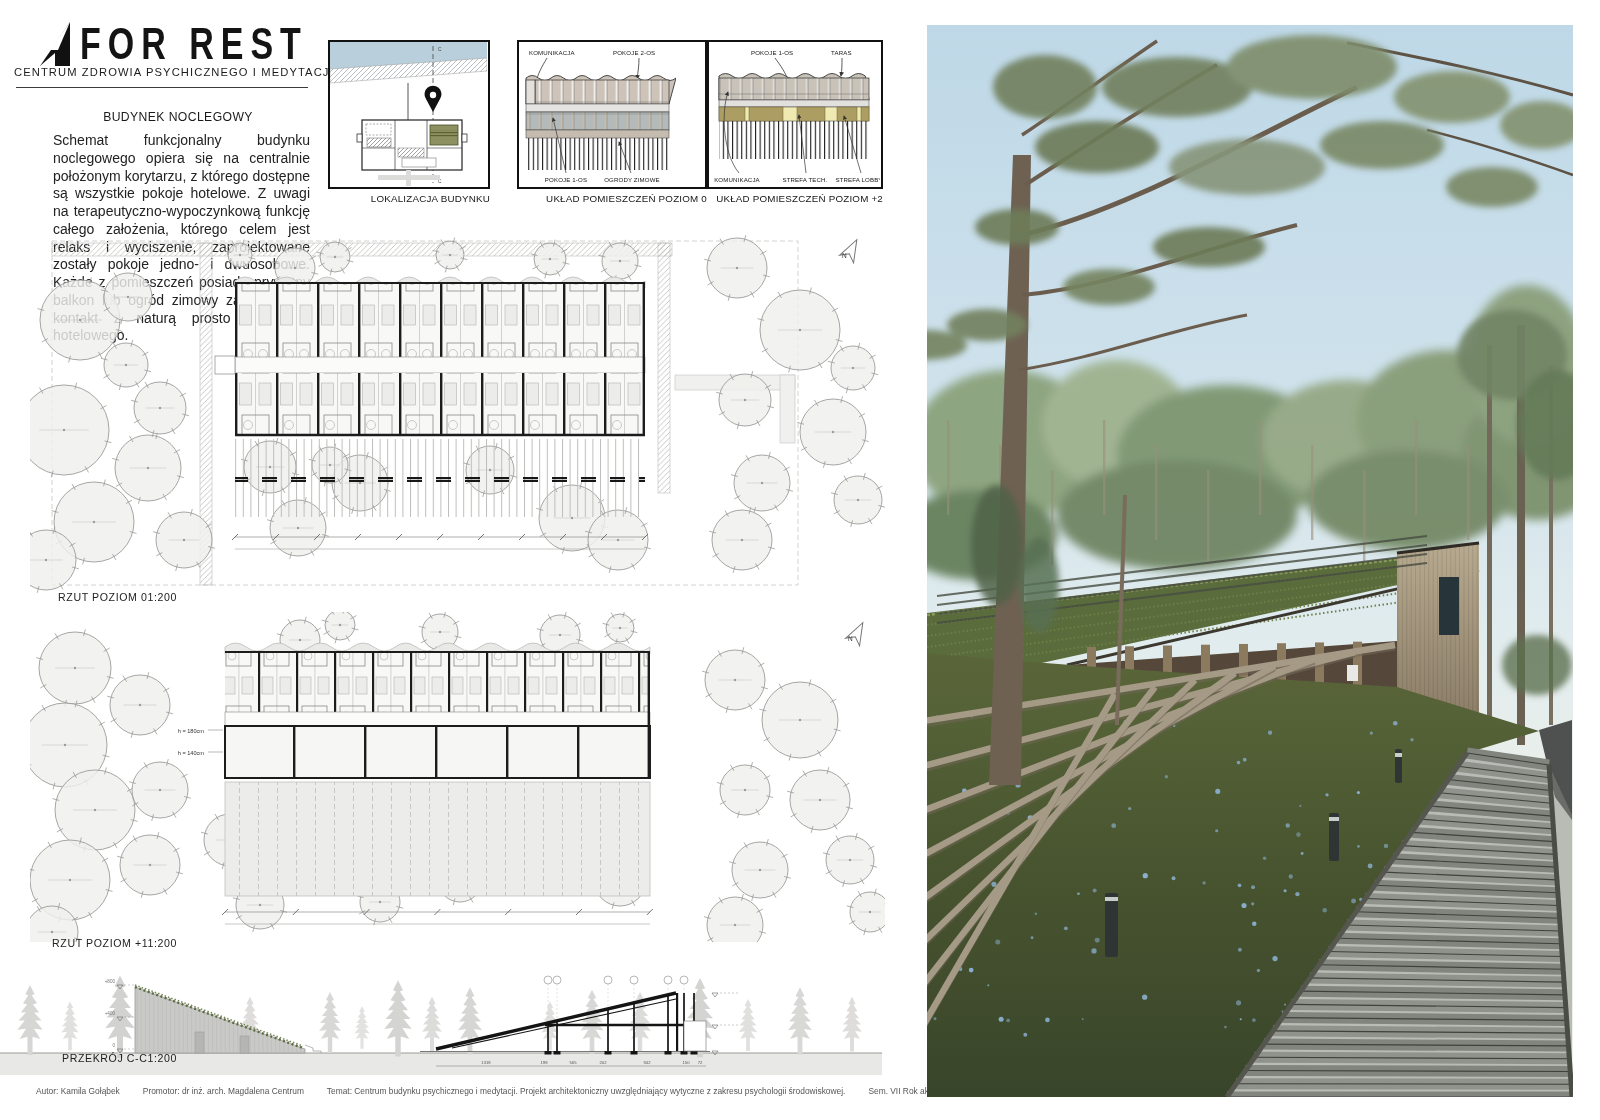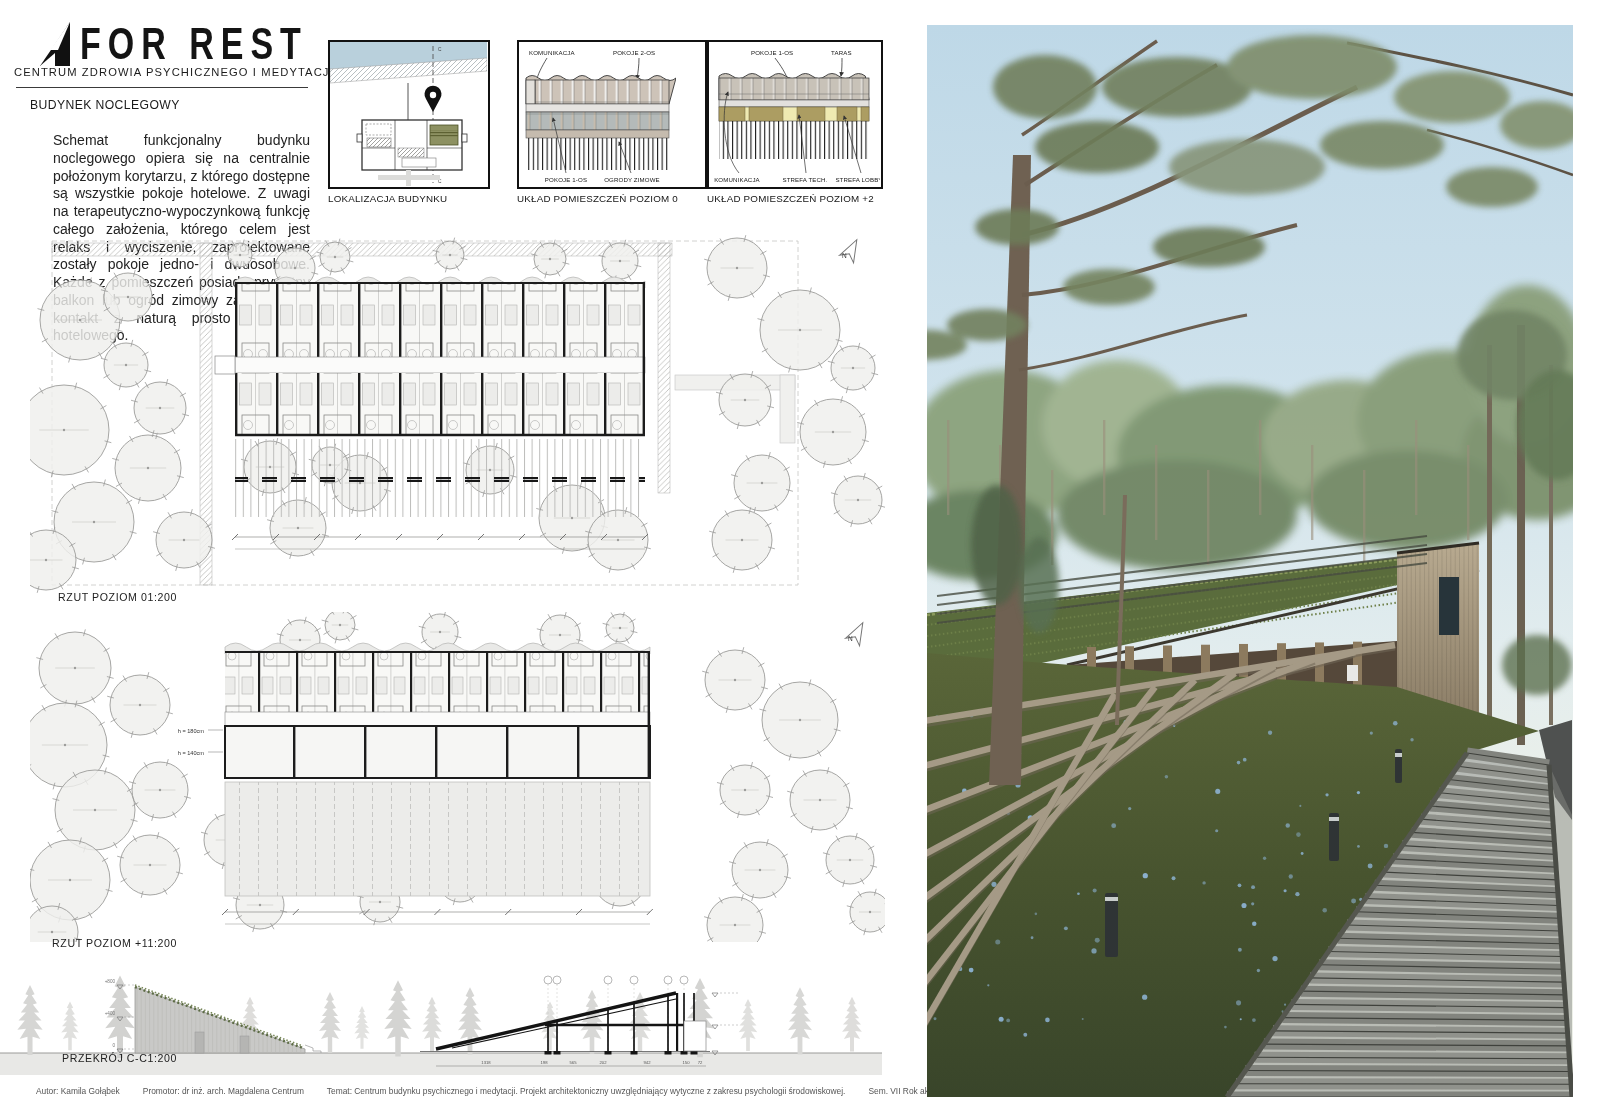--- a/index.html
+++ b/index.html
@@ -16,7 +16,7 @@
             letter-spacing:1.1px;white-space:nowrap;color:#1c1c1c}
   .brand-rule{position:absolute;left:16px;top:87px;width:292px;border-top:1.5px solid #3a3a3a}
 
-  .intro-title{position:absolute;left:30px;top:98px;width:272px;margin:0;
+  .intro-title{position:absolute;left:30px;top:98px;width:272px;margin:12px;text-align:center;
                font-size:12.2px;font-weight:normal;letter-spacing:.4px}
   .intro-body{position:absolute;left:37px;top:116px;width:257px;margin:16px;font-size:14px;
               line-height:1.27;font-weight:normal;color:#222;text-align:justify}

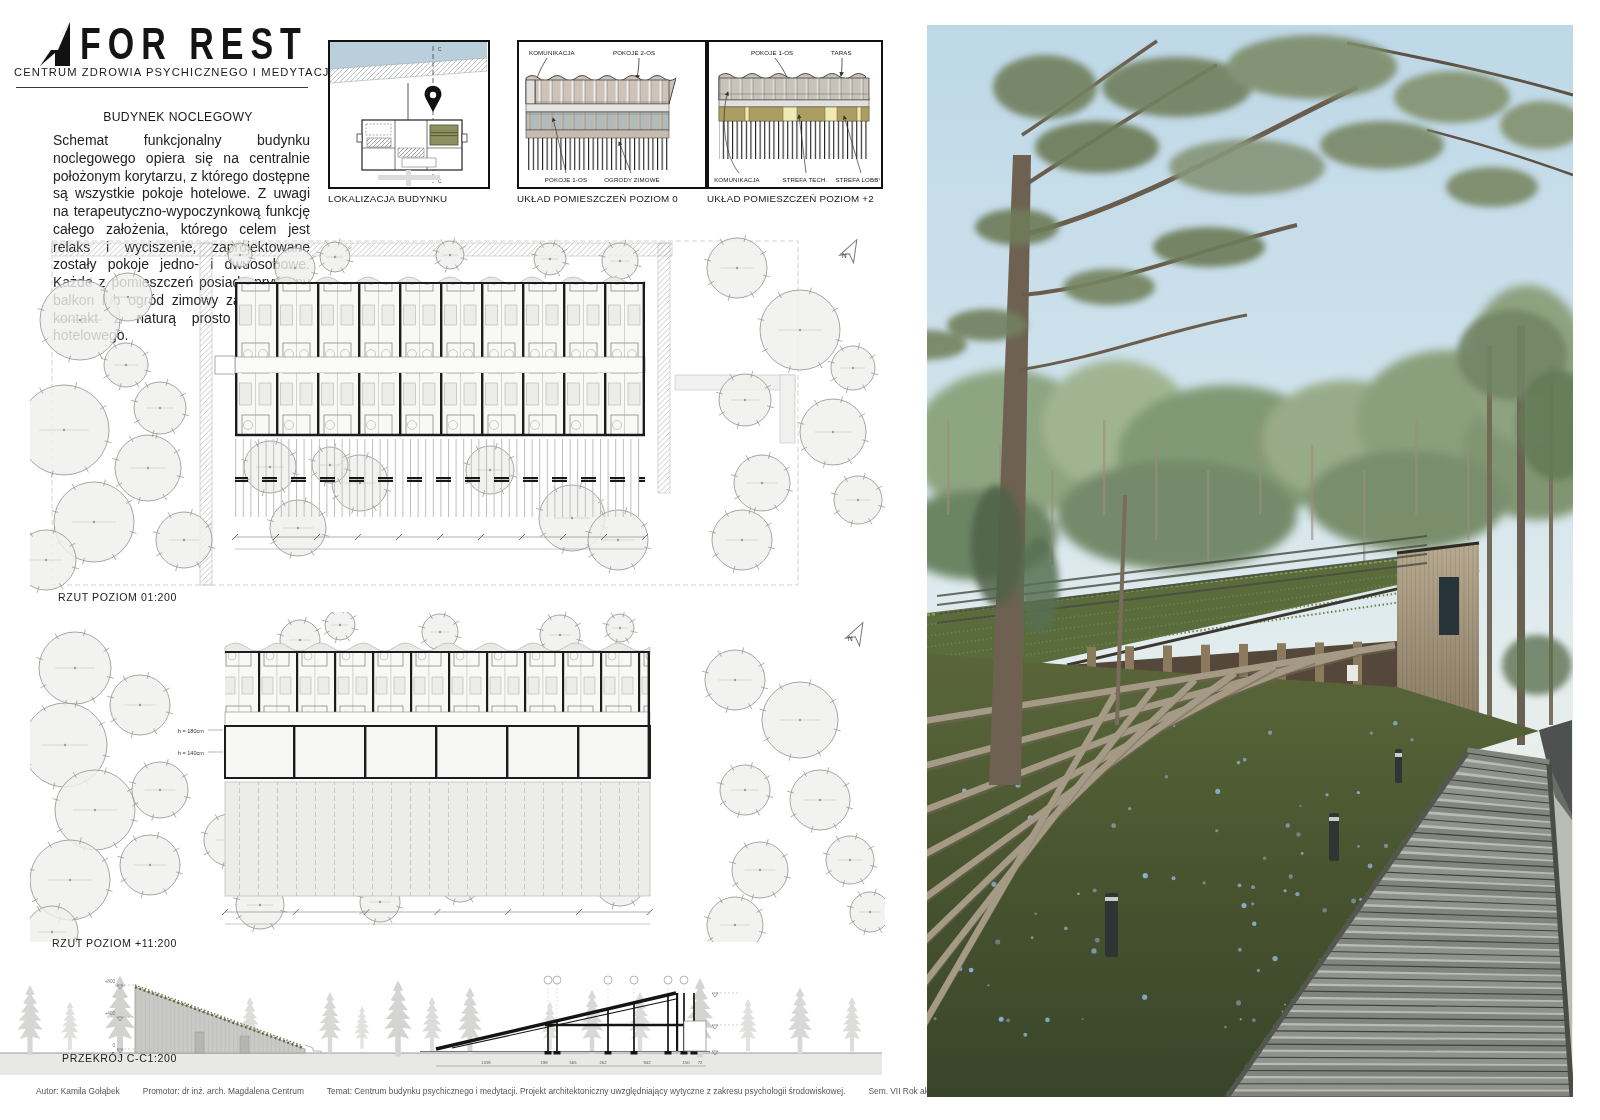--- a/index.html
+++ b/index.html
@@ -24,7 +24,7 @@
   
   .diag{position:absolute;top:40px;margin:0}
   .diag .box{border:2.4px solid #111;background:#fff;line-height:0}
-  .diag figcaption{position:absolute;top:153px;width:100%;text-align:left;font-size:9.8px;
+  .diag figcaption{position:absolute;top:153px;width:100%;text-align:right;font-size:9.8px;
                    letter-spacing:.2px;white-space:nowrap;color:#161616}
   .dlab{font-size:6.1px;letter-spacing:.15px;fill:#161616}
   .dsm{font-size:4.8px;fill:#444}

